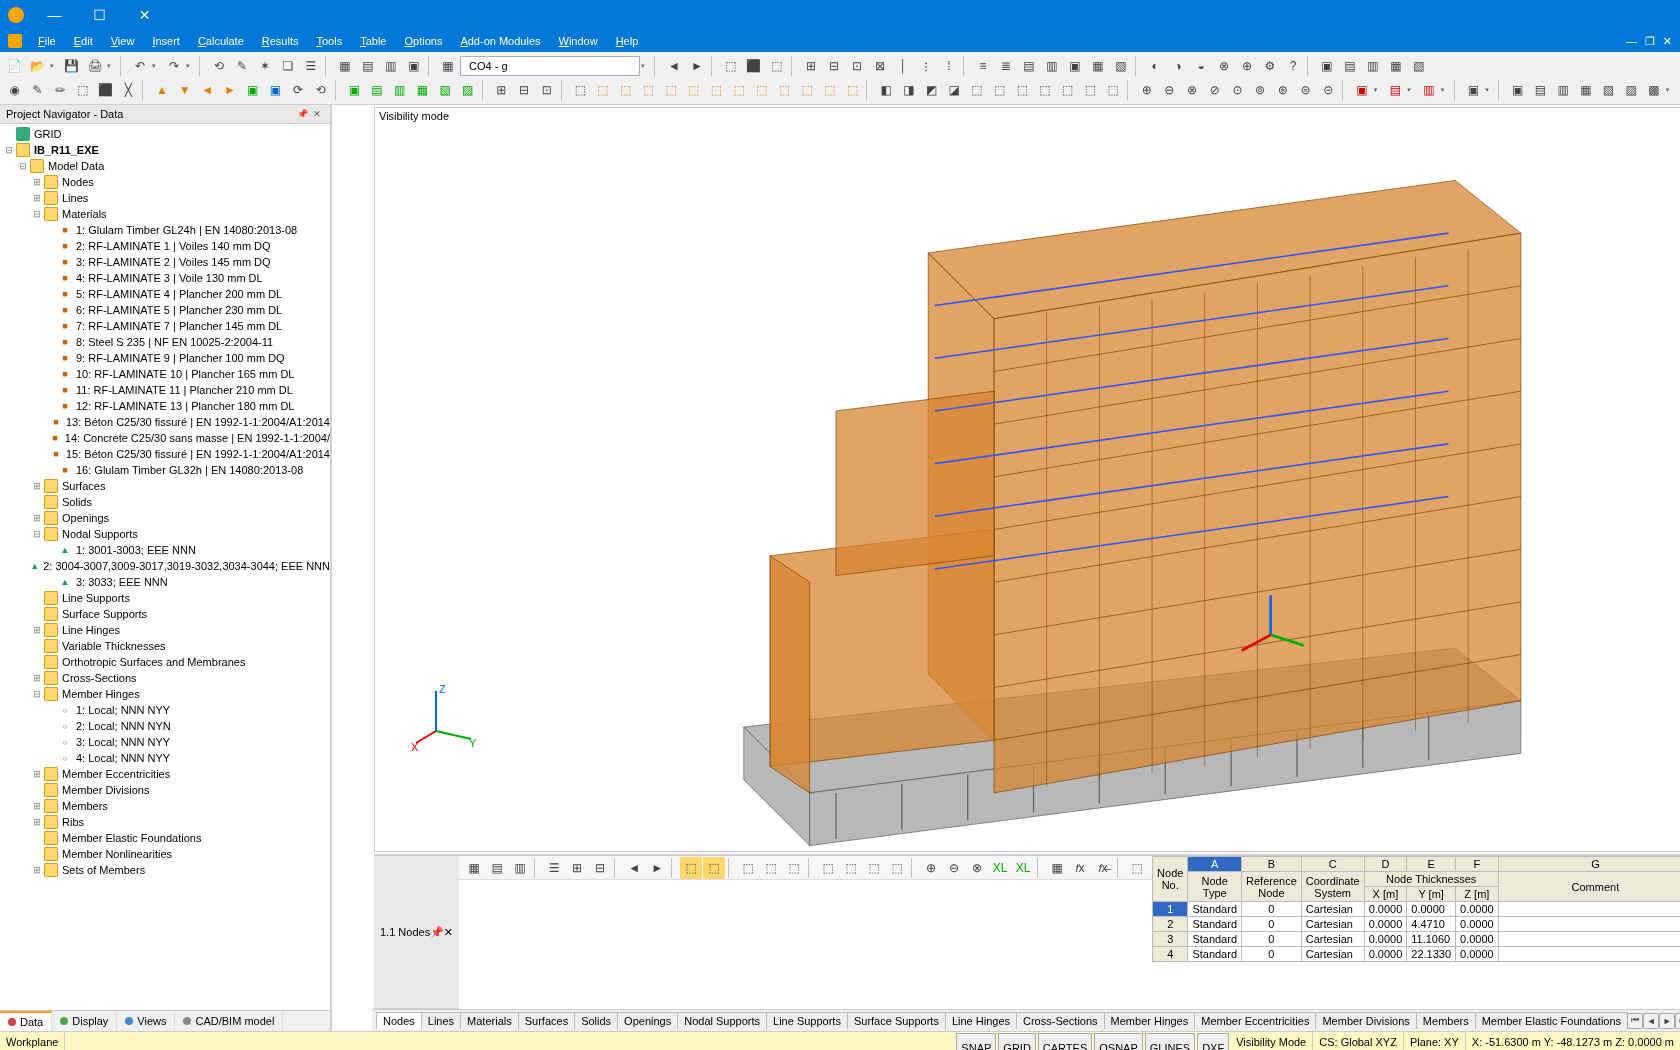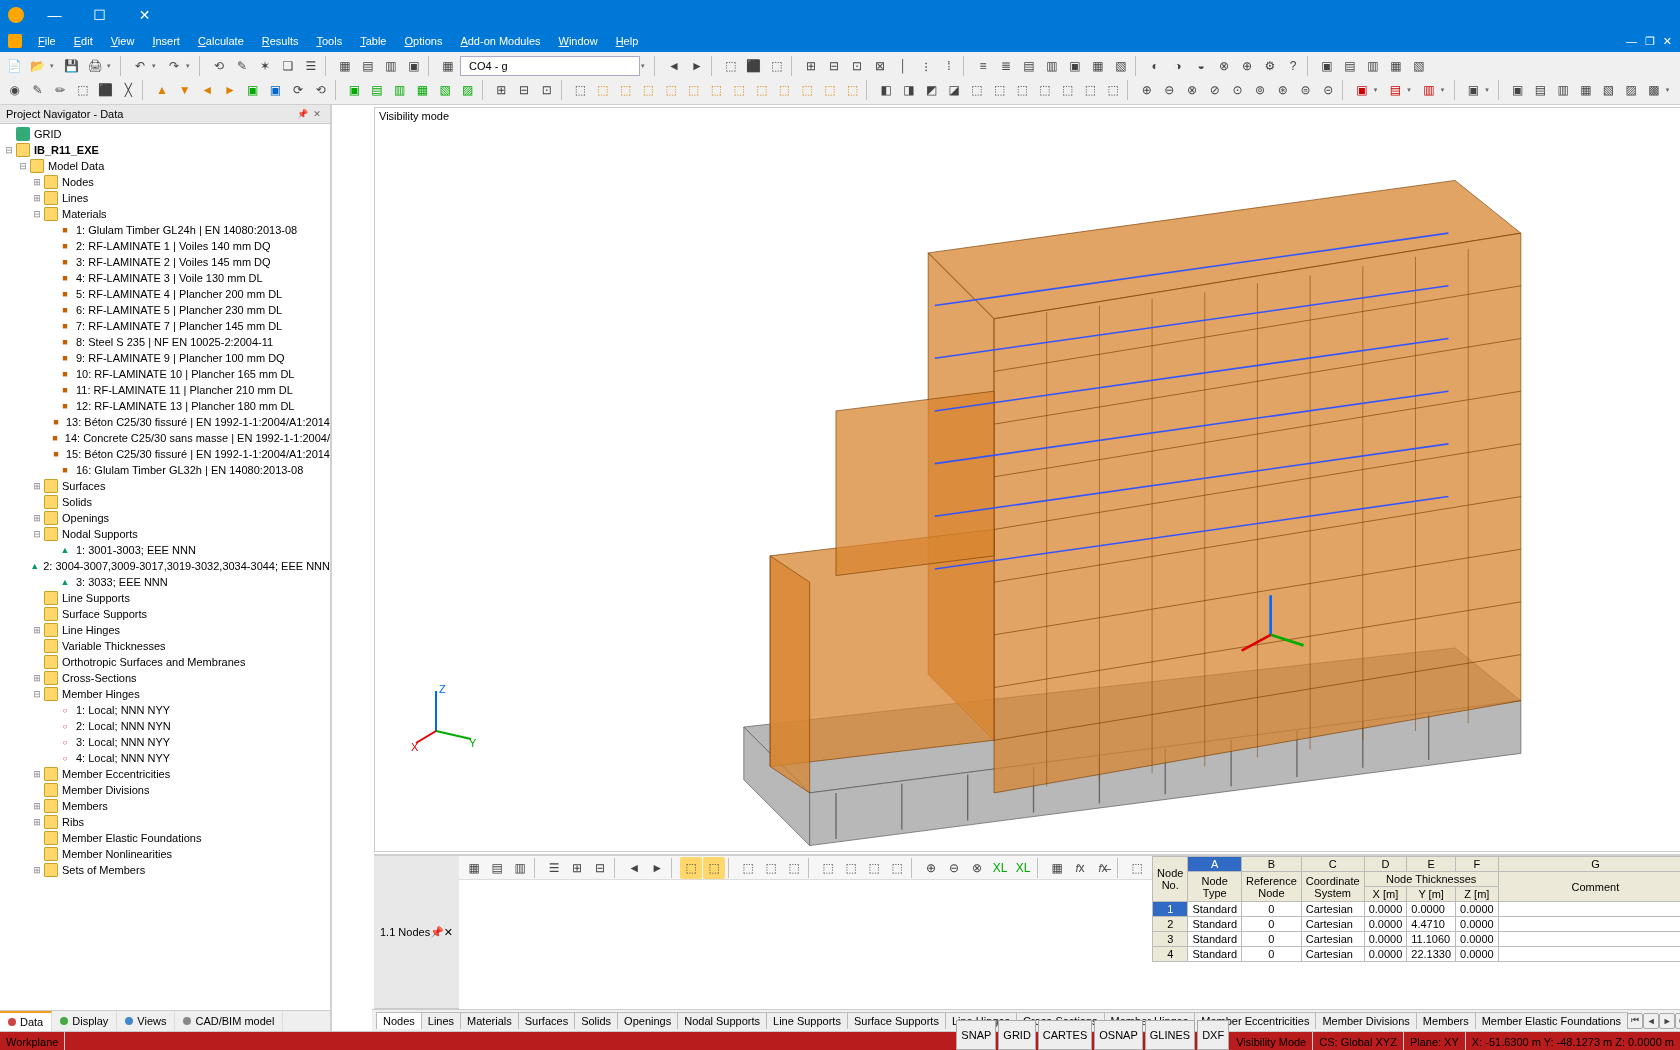--- a/index.html
+++ b/index.html
@@ -82,7 +82,7 @@
 .bottom-tabs .scroll-btns .tbtn { width: 16px; height: 16px; border: 1px solid #aaa; font-size: 9px; }
 
 
-.statusbar { height: 20px; background: #b91c1c; border-top: 1px solid #ccc; display: flex; align-items: flex-end; font-size: 11px; }
+.statusbar { height: 20px; background: #fef9c3; border-top: 1px solid #ccc; display: flex; align-items: flex-start; font-size: 11px; }
 .statusbar .cell { padding: 0 6px; border-right: 1px solid #ccc; height: 100%; display: flex; align-items: center; }
 .statusbar .cell.btn { border: 1px solid #aaa; background: #eee; margin: 1px 1px; height: 16px; padding: 14px 4px; }
 .statusbar .fill { flex: 1; }

